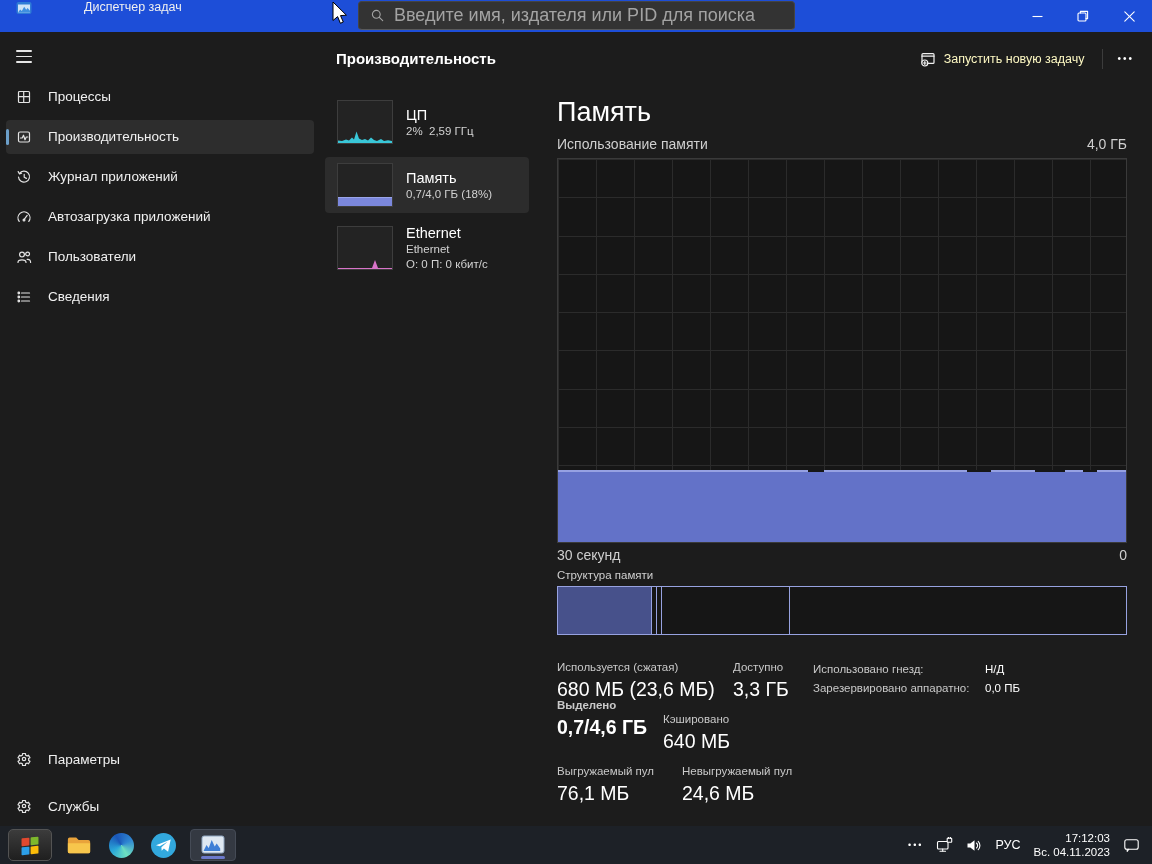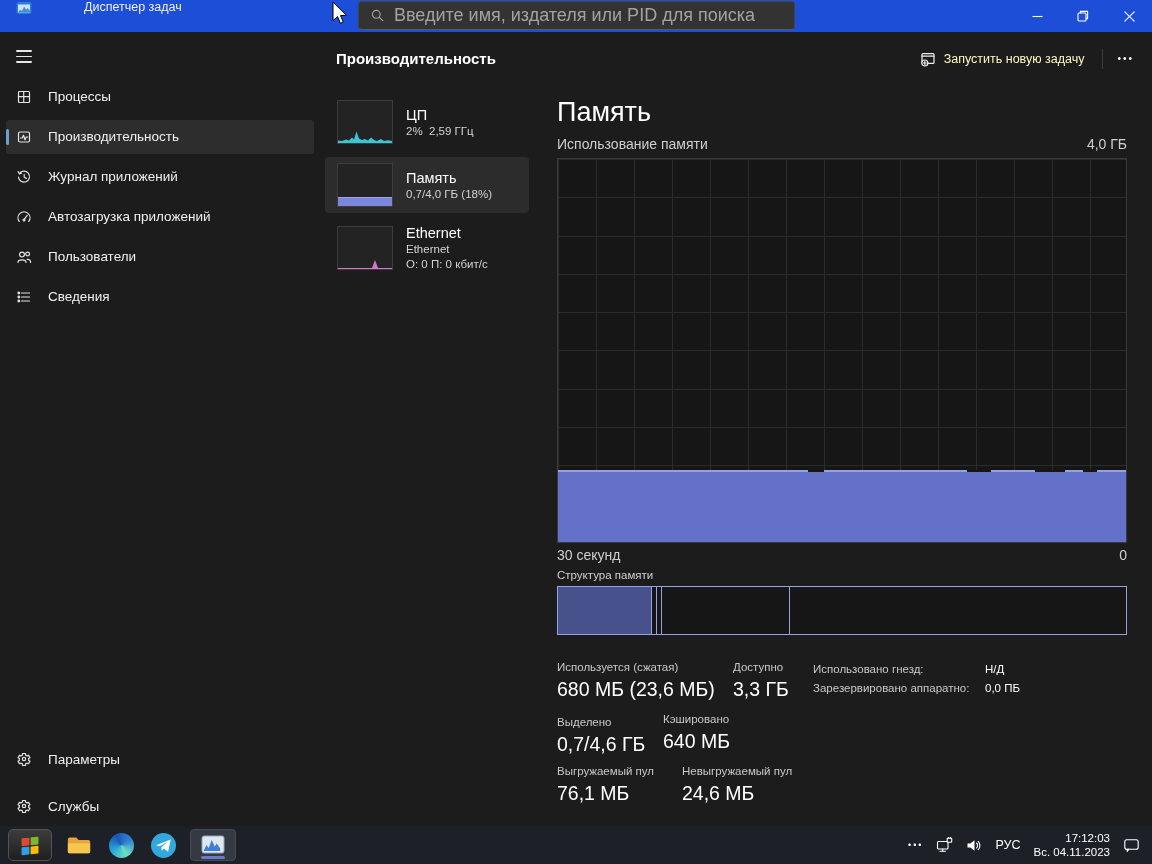--- a/index.html
+++ b/index.html
@@ -348,7 +348,7 @@
               <div class="s-label">Доступно</div>
               <div class="s-value">3,3 ГБ</div>
             </div>
-            <div class="scell" style="left:0;top:55px;">
+            <div class="scell" style="left:0;top:38px;font-weight:bold;">
               <div class="s-label">Выделено</div>
               <div class="s-value">0,7/4,6 ГБ</div>
             </div>

